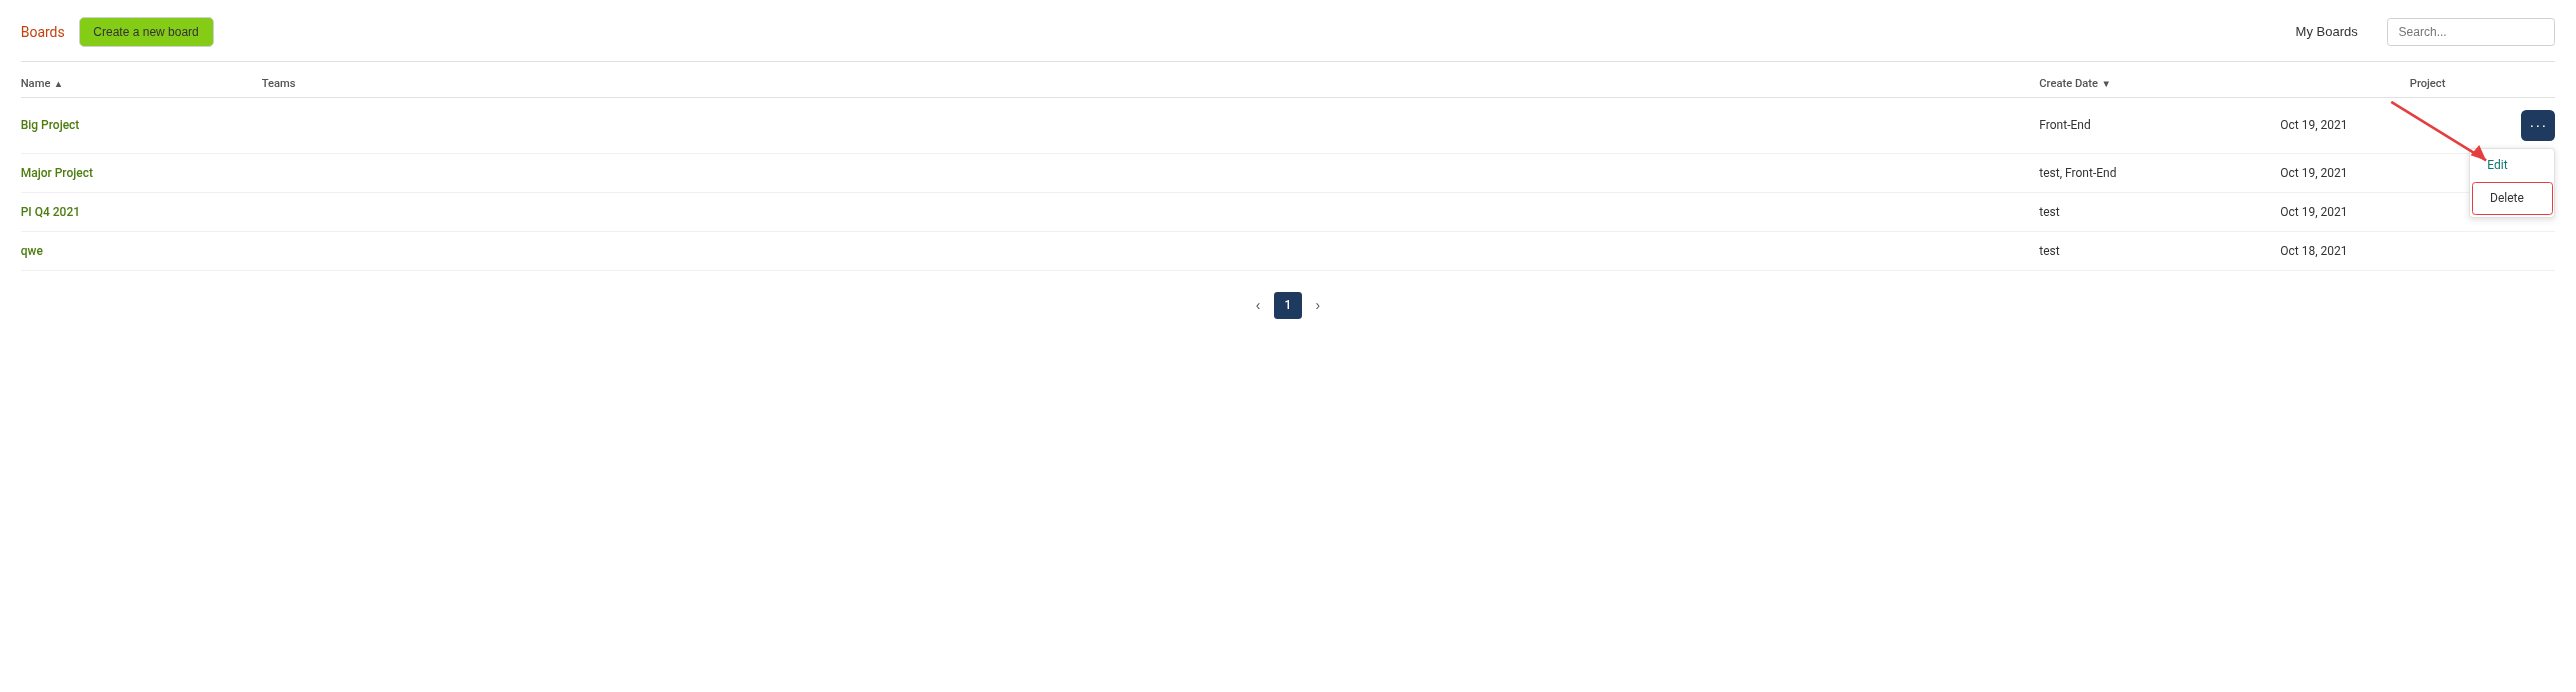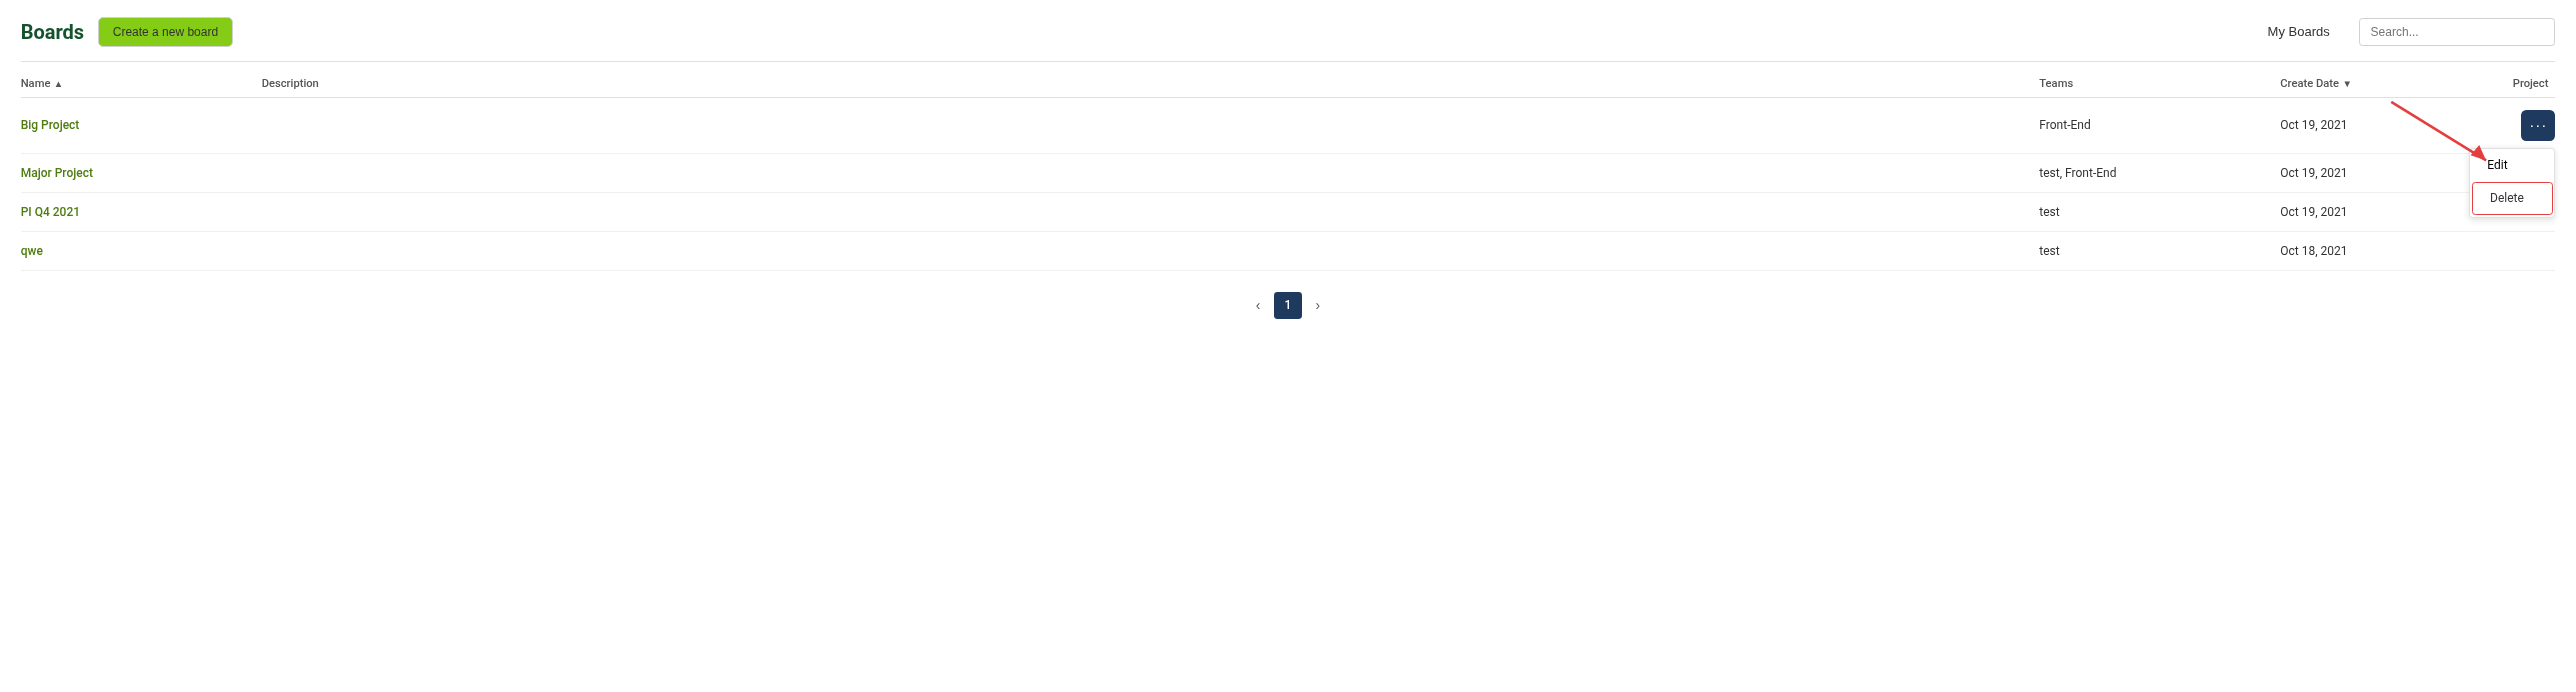--- a/index.html
+++ b/index.html
@@ -27,9 +27,9 @@
       gap: 13.8px;
     }
     .page-title {
-      font-size: 20px;
-      font-weight: 700;
-      color: #14532d;
+      font-size: 14px;
+      font-weight: 400;
+      color: #c2410c;
     }
     .create-board-btn {
       background: #84cc16;

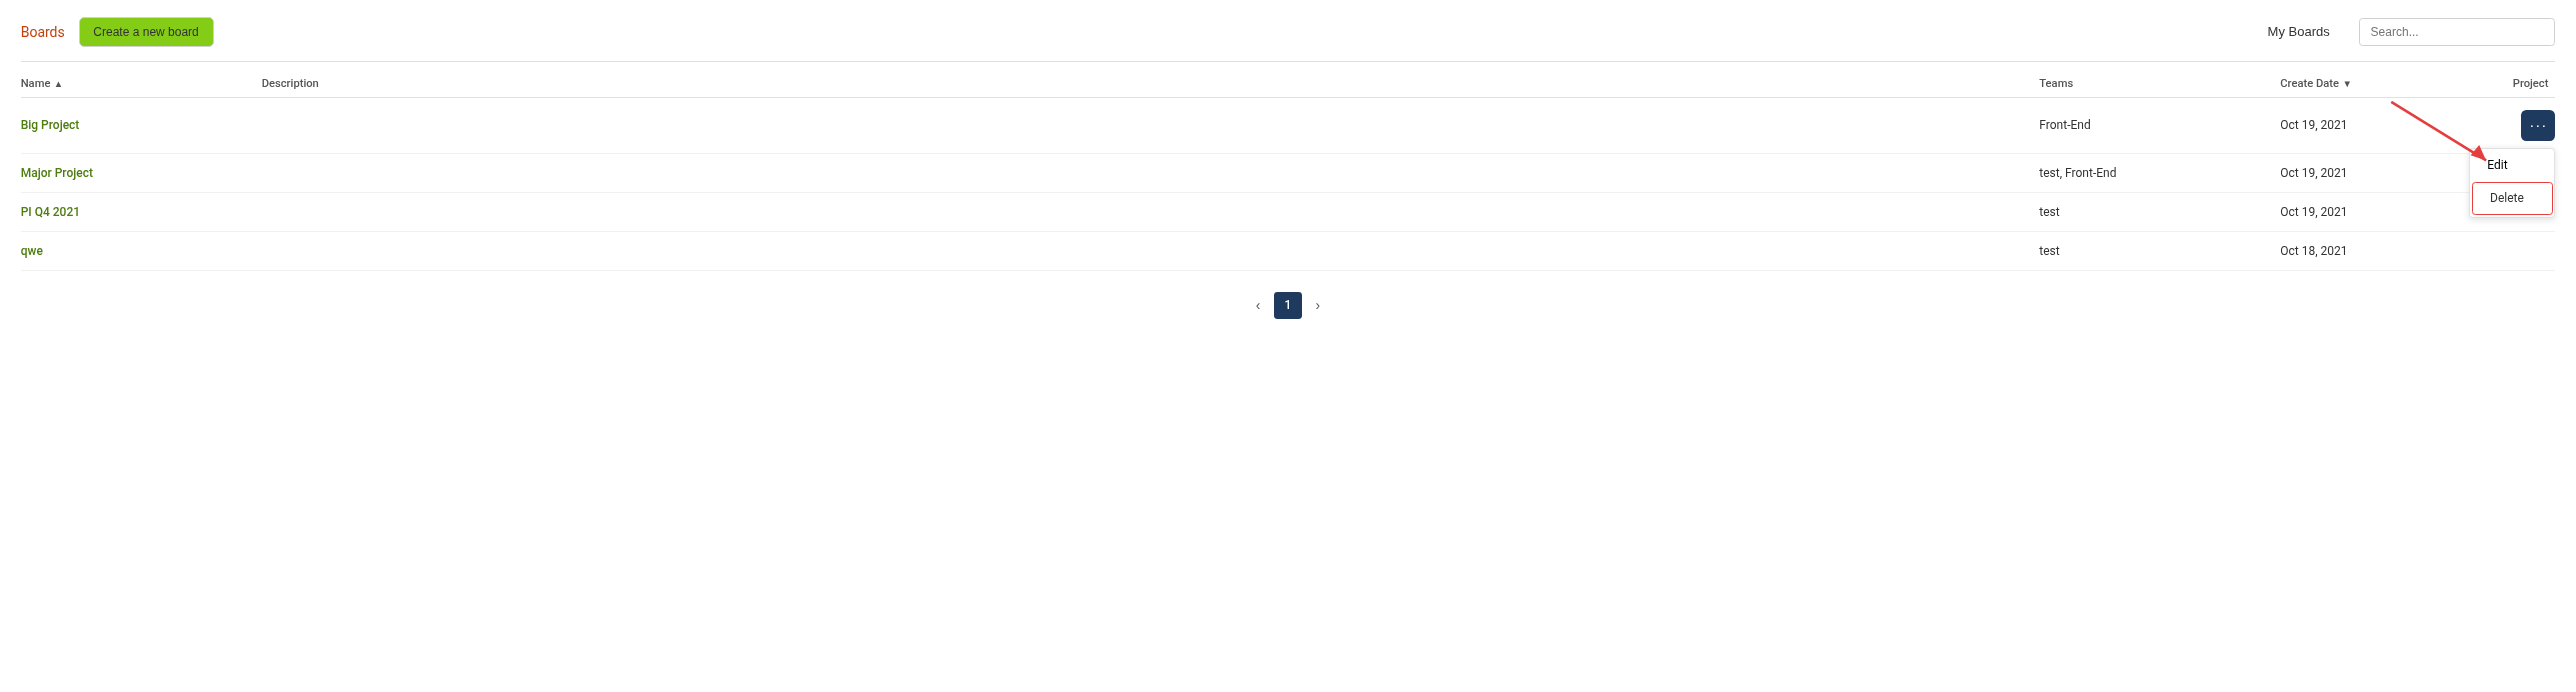--- a/index.html
+++ b/index.html
@@ -61,7 +61,7 @@
       padding: 6px 10.3px;
       font-size: 12px;
       color: #999;
-      width: 196px;
+      width: 168px;
       background: #fff;
       outline: none;
     }

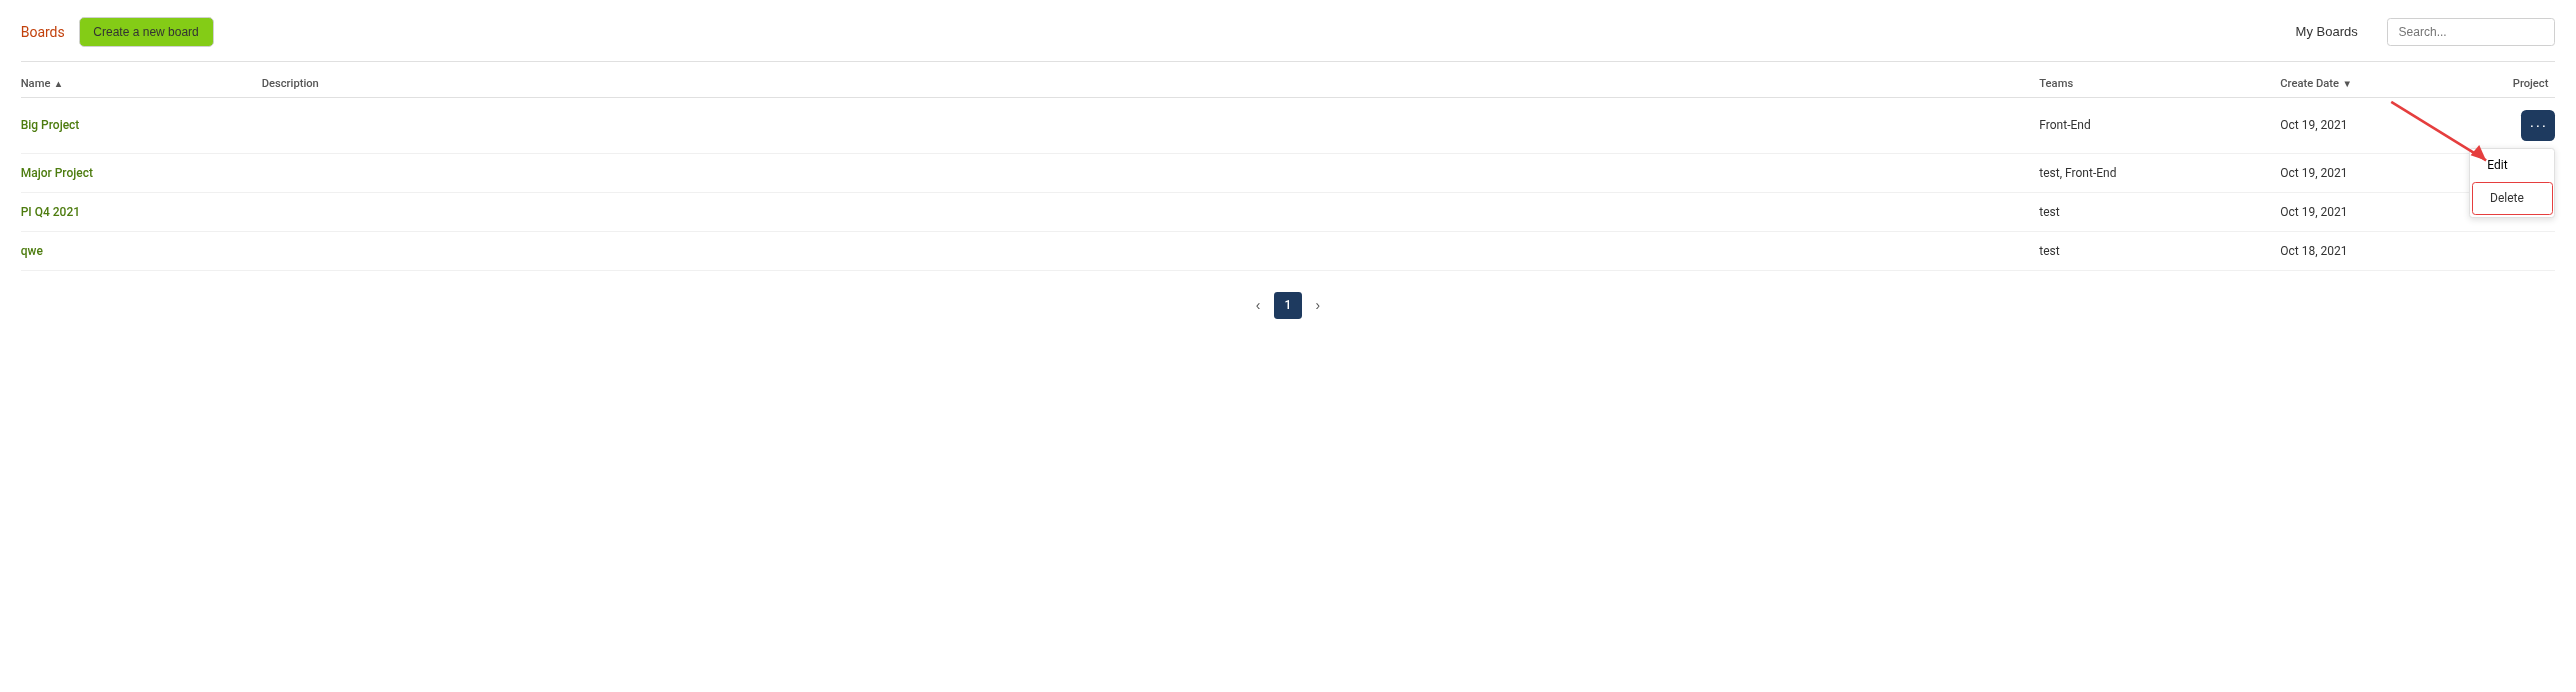--- a/index.html
+++ b/index.html
@@ -223,7 +223,6 @@
         <span>Name</span>
         <span class="sort-arrow">▲</span>
       </div>
-      <div>Description</div>
       <div>Teams</div>
       <div class="col-start-date">
         <span>Create Date</span>

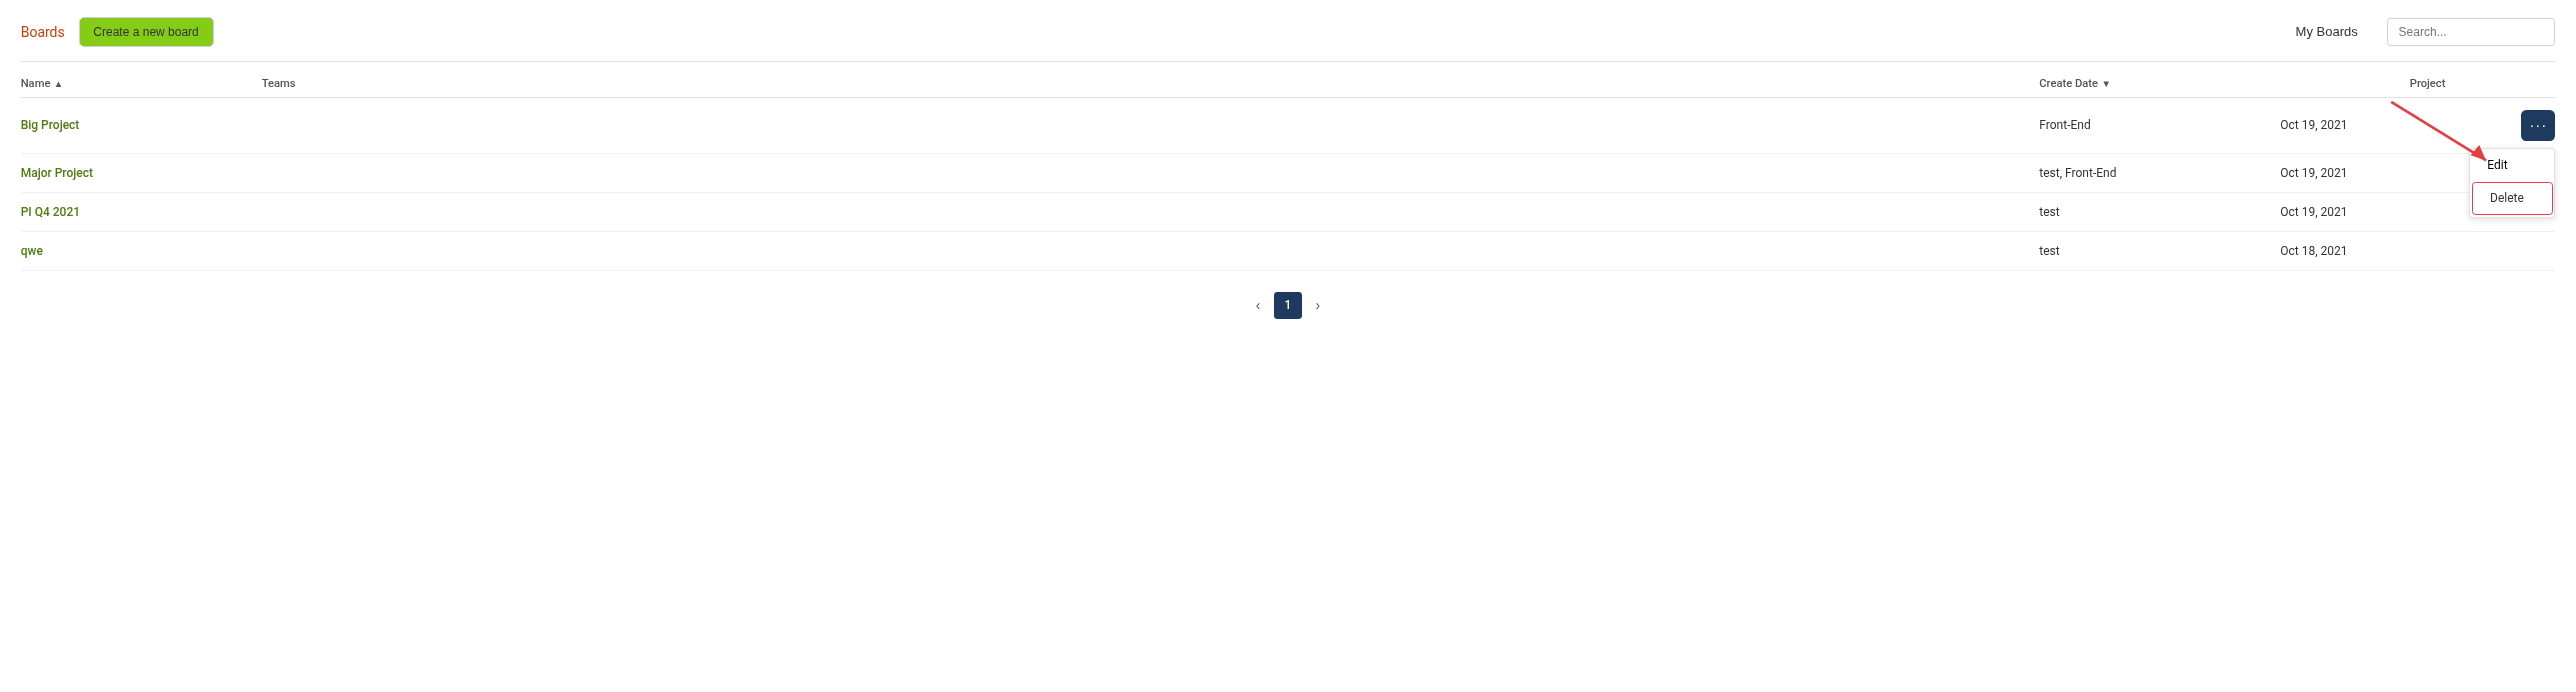--- a/index.html
+++ b/index.html
@@ -155,7 +155,7 @@
       padding: 8.6px 17px;
       cursor: pointer;
       font-size: 12px;
-      color: #000000;
+      color: #0f766e;
     }
     .dropdown-item.delete {
       border: 1.7px solid #e53e3e;

